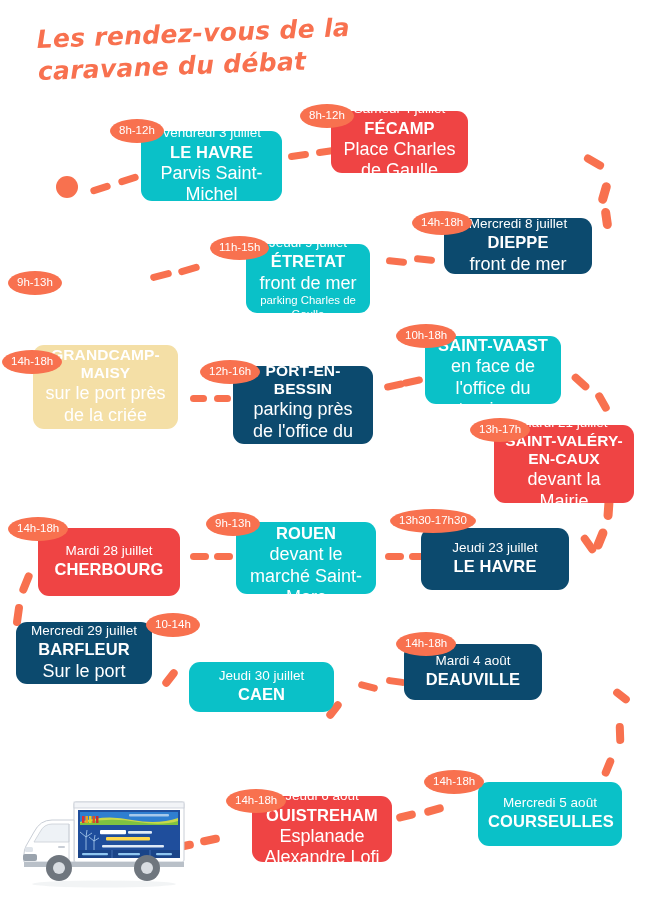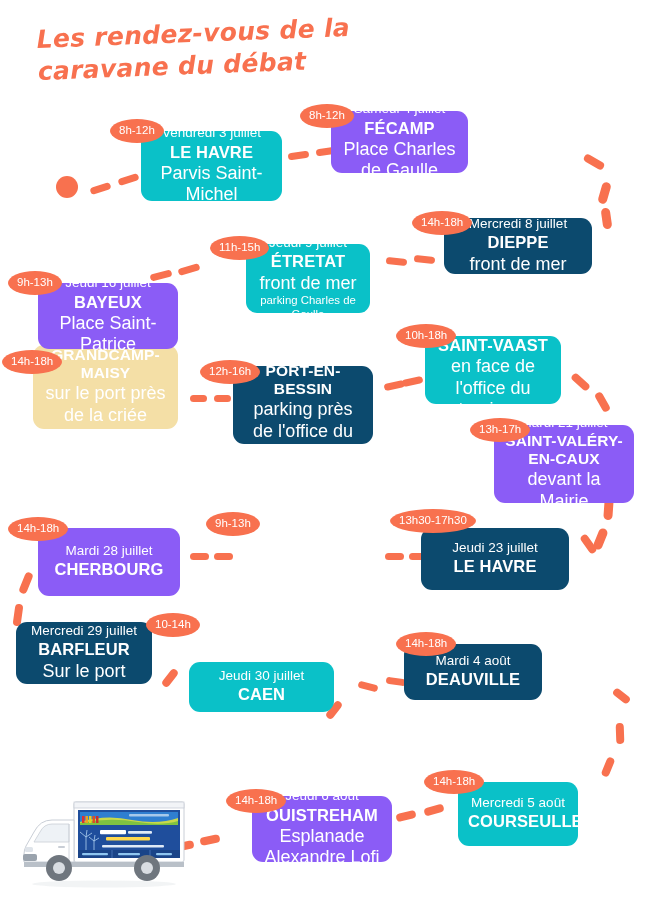--- a/index.html
+++ b/index.html
@@ -66,7 +66,7 @@
   }
   .card.teal   { background: #0ac1c8; }
   .card.blue   { background: #0c4a6e; }
-  .card.yellow { background: #8b5cf6; }
+  .card.yellow { background: #ef4444; }
   .card.yellow-faded { background: #f4dfa6; }
 
   .card .c-date {

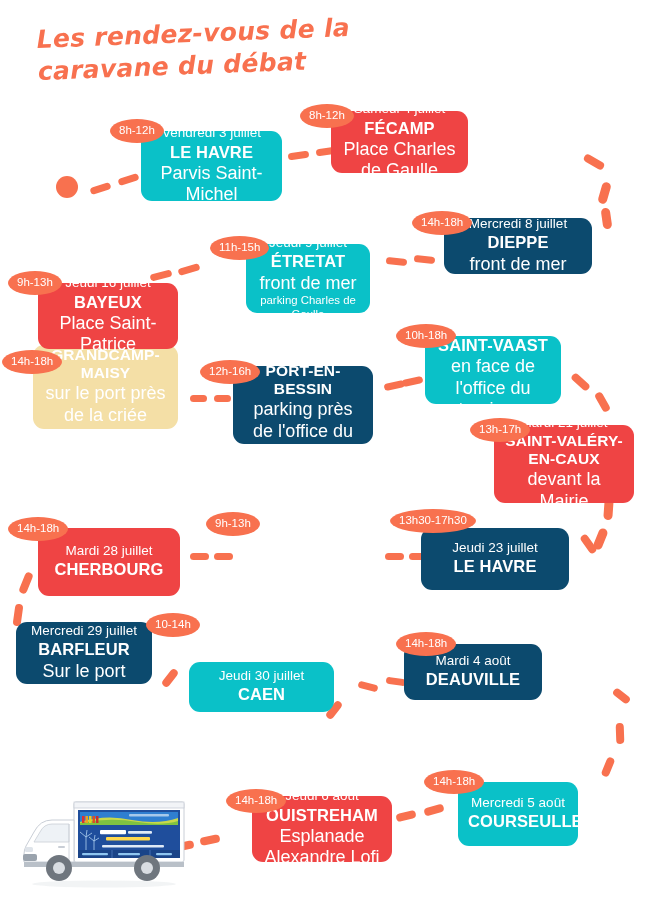--- a/index.html
+++ b/index.html
@@ -215,11 +215,6 @@
   </div>
   <div class="badge" style="left:2px;top:350px;">14h-18h</div>
 
-  <div class="card yellow" style="left:38px;top:283px;width:140px;height:66px;z-index:4;">
-    <div class="c-date">Jeudi 16 juillet</div>
-    <div class="c-city">BAYEUX</div>
-    <div class="c-place">Place Saint-Patrice</div>
-  </div>
   <div class="badge" style="left:8px;top:271px;">9h-13h</div>
 
   <div class="card blue big-city" style="left:233px;top:366px;width:140px;height:78px;">

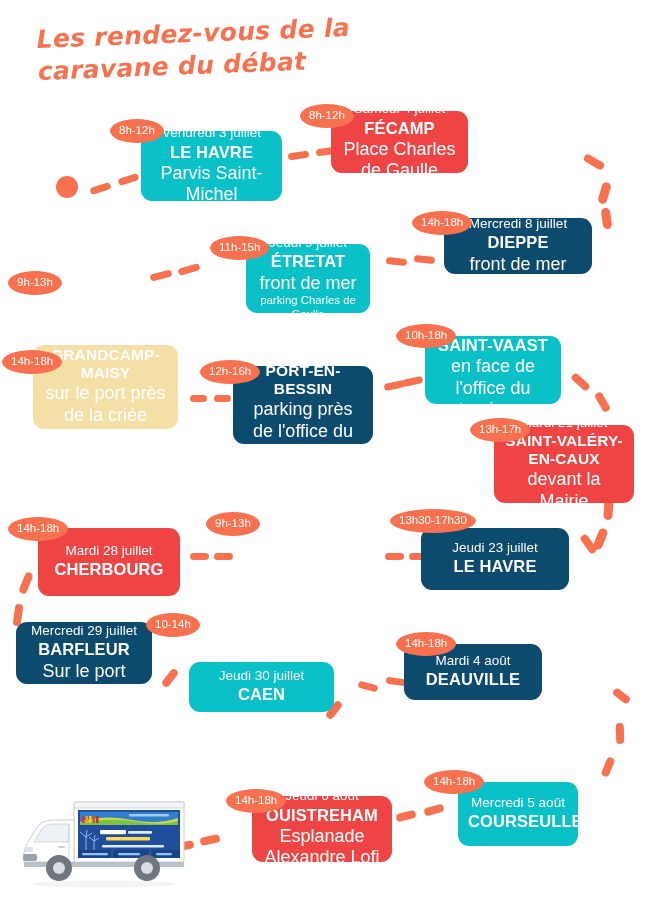--- a/index.html
+++ b/index.html
@@ -244,6 +244,11 @@
   </div>
   <div class="badge" style="left:8px;top:517px;">14h-18h</div>
 
+  <div class="card teal" style="left:236px;top:522px;width:140px;height:72px;">
+    <div class="c-date">Vendredi 24 juillet</div>
+    <div class="c-city">ROUEN</div>
+    <div class="c-place">devant le marché Saint-Marc</div>
+  </div>
   <div class="badge" style="left:206px;top:512px;">9h-13h</div>
 
   <div class="card blue" style="left:421px;top:528px;width:148px;height:62px;">

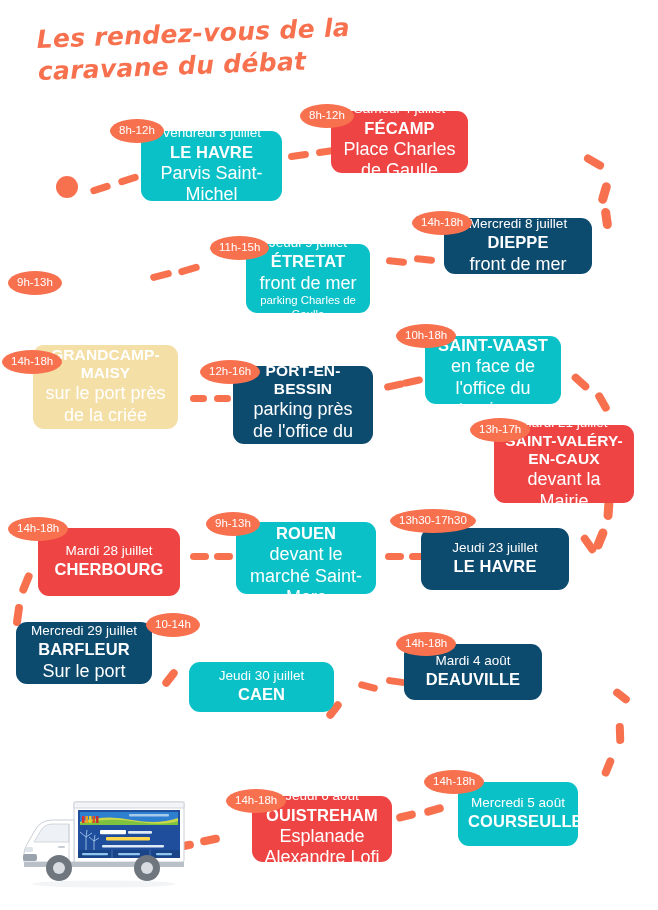--- a/index.html
+++ b/index.html
@@ -282,7 +282,7 @@
   </div>
   <div class="badge" style="left:226px;top:789px;">14h-18h</div>
 
-  <div class="card teal" style="left:458px;top:782px;width:120px;height:64px;">
+  <div class="card teal" style="left:478px;top:782px;width:144px;height:64px;">
     <div class="c-date">Mercredi 5 août</div>
     <div class="c-city">COURSEULLES</div>
   </div>

